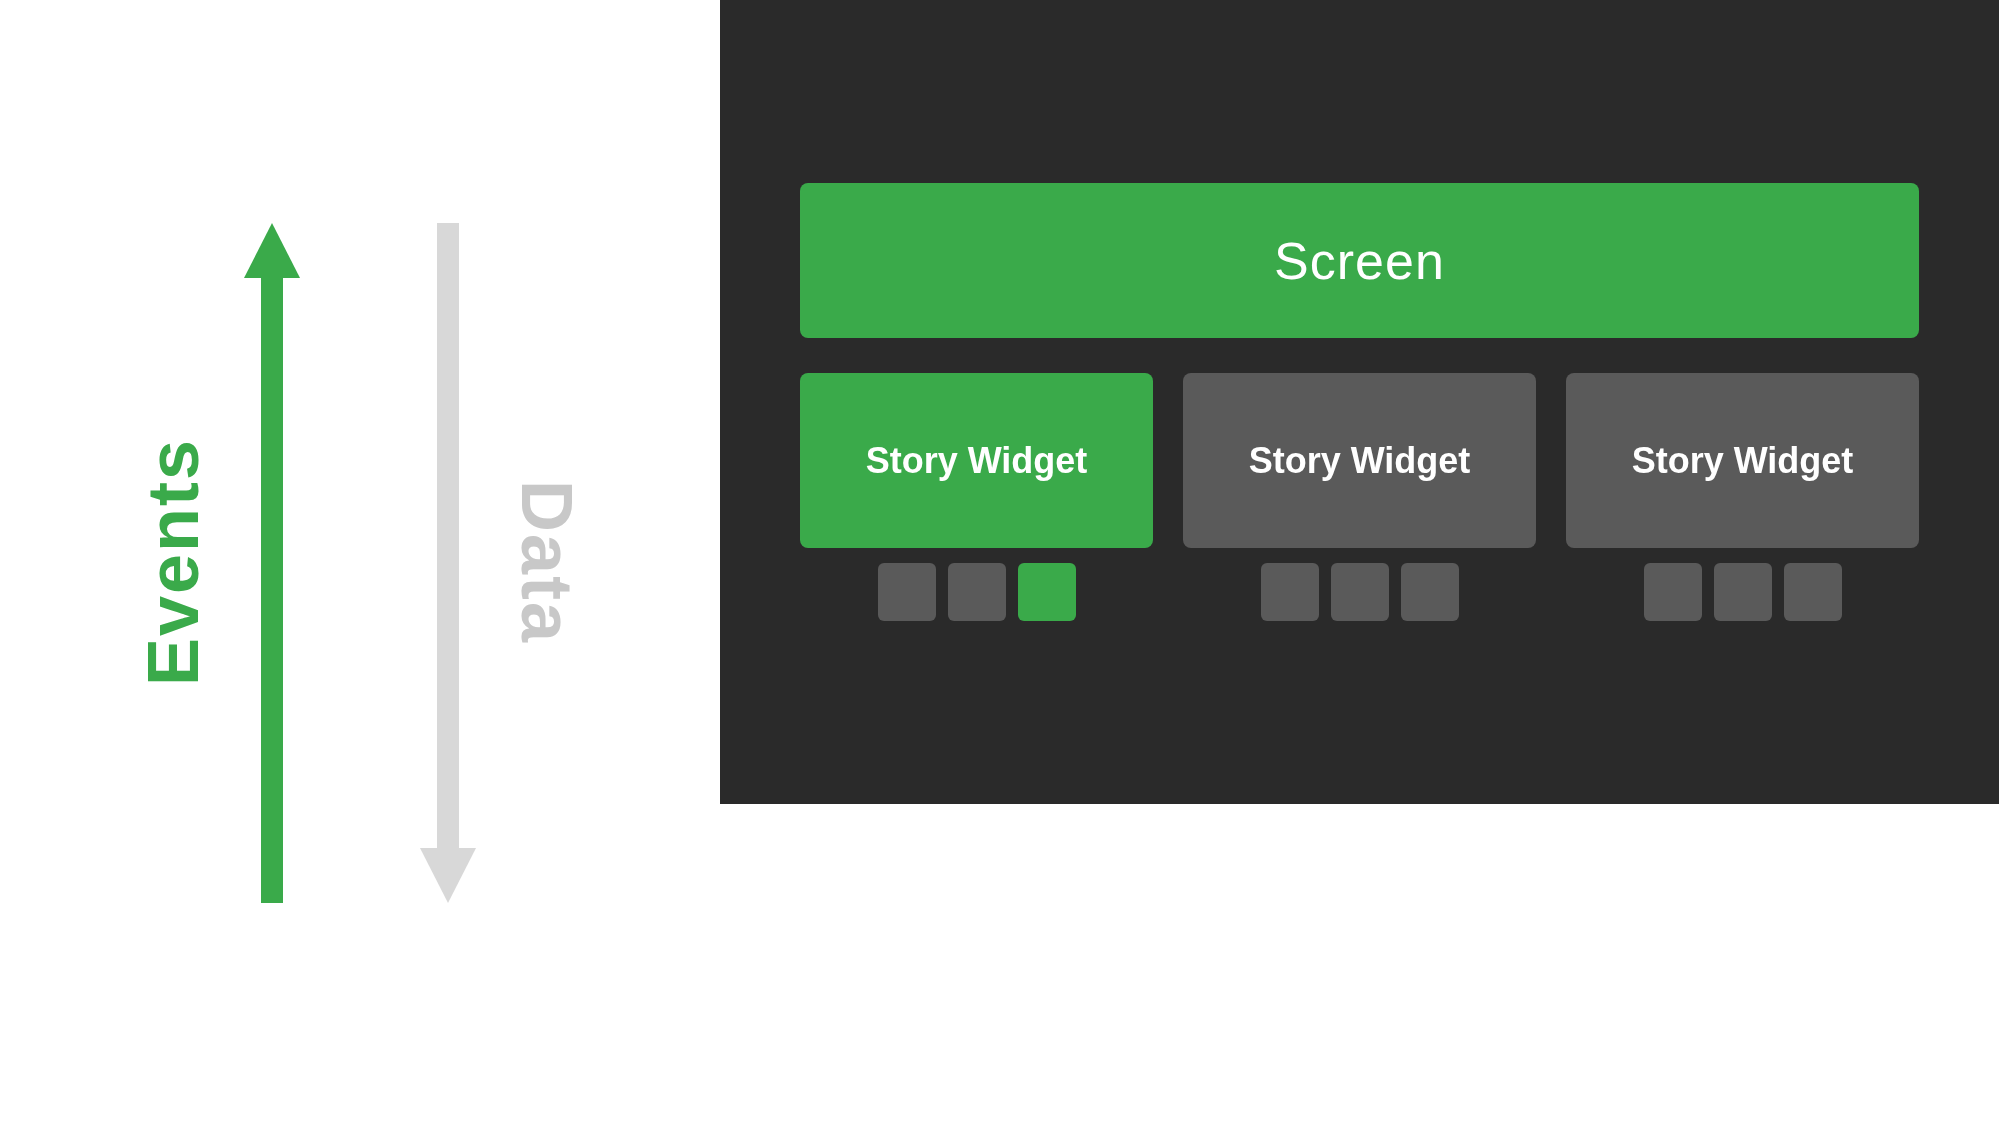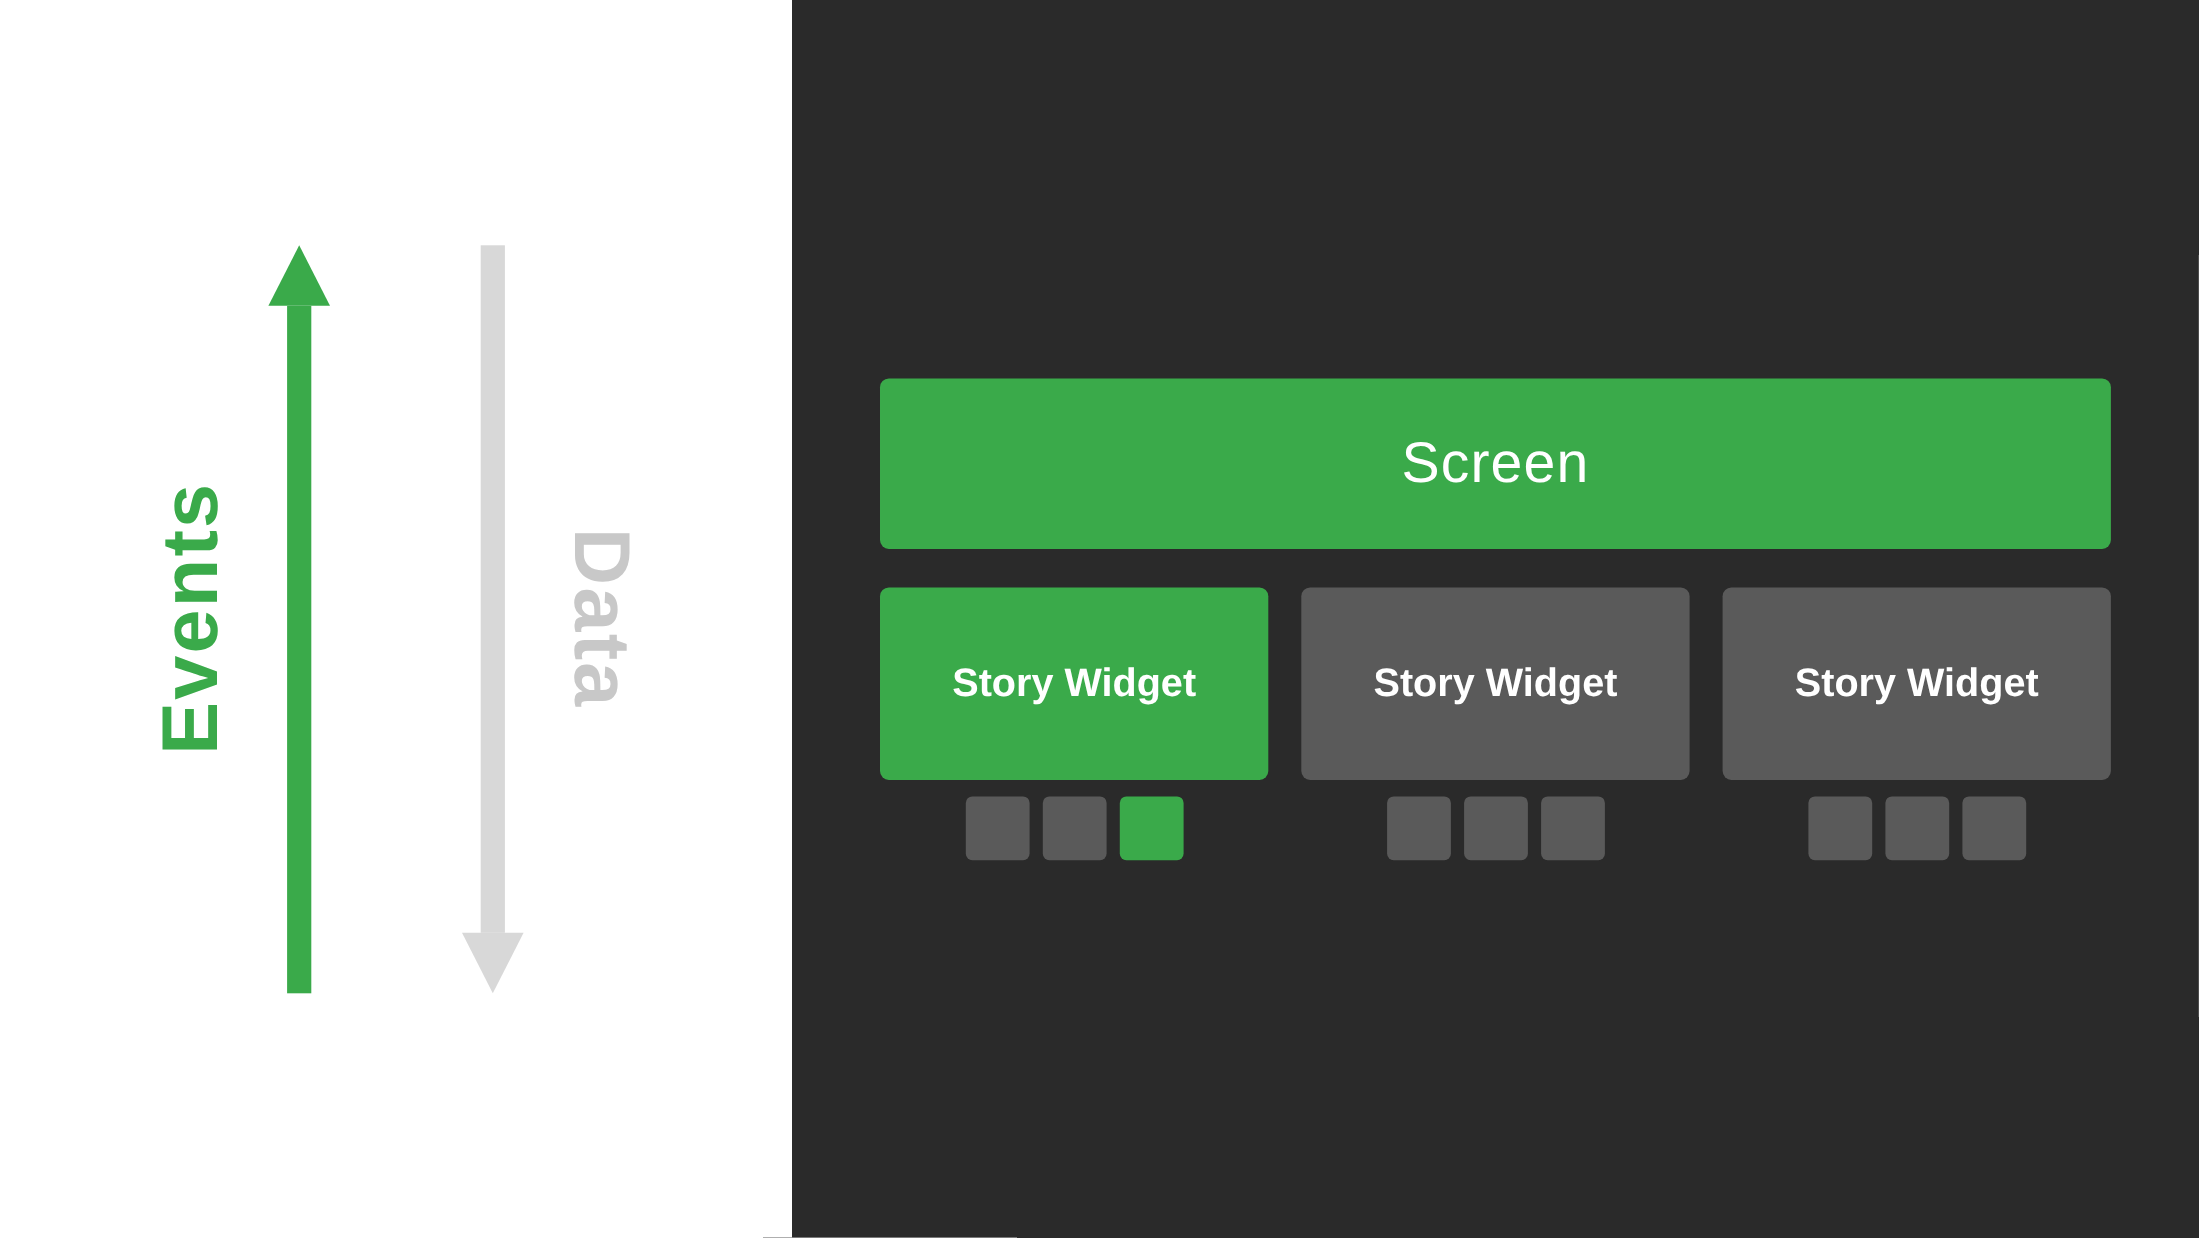--- a/index.html
+++ b/index.html
@@ -106,7 +106,7 @@
     
     .right-panel {
       width: 1279px;
-      height: 1125px;
+      height: 804px;
       background: #2a2a2a;
       display: flex;
       flex-direction: column;

